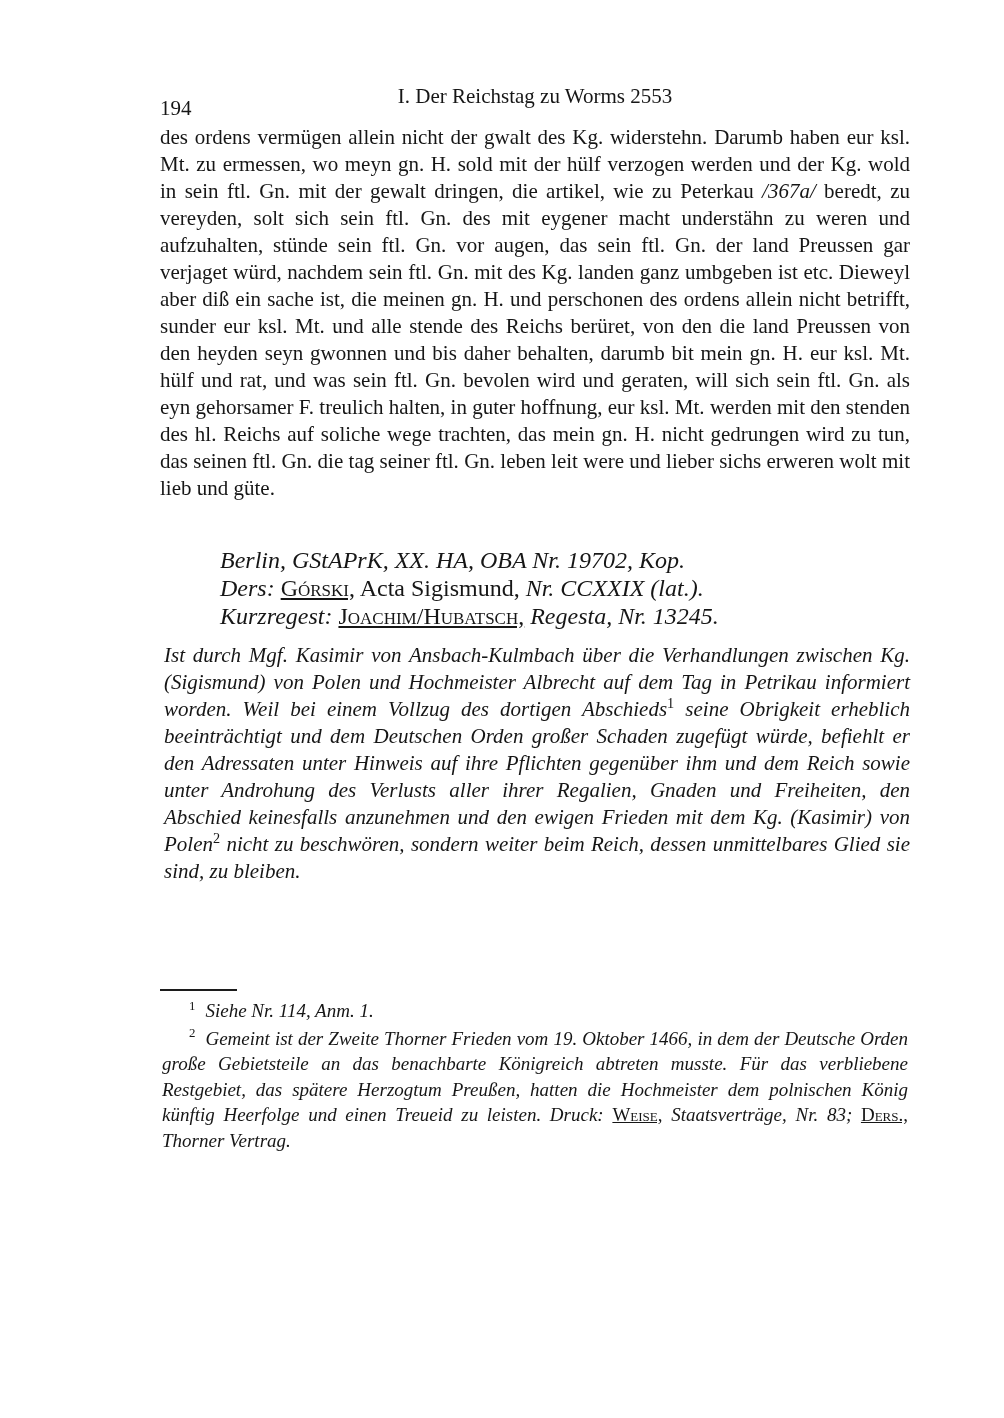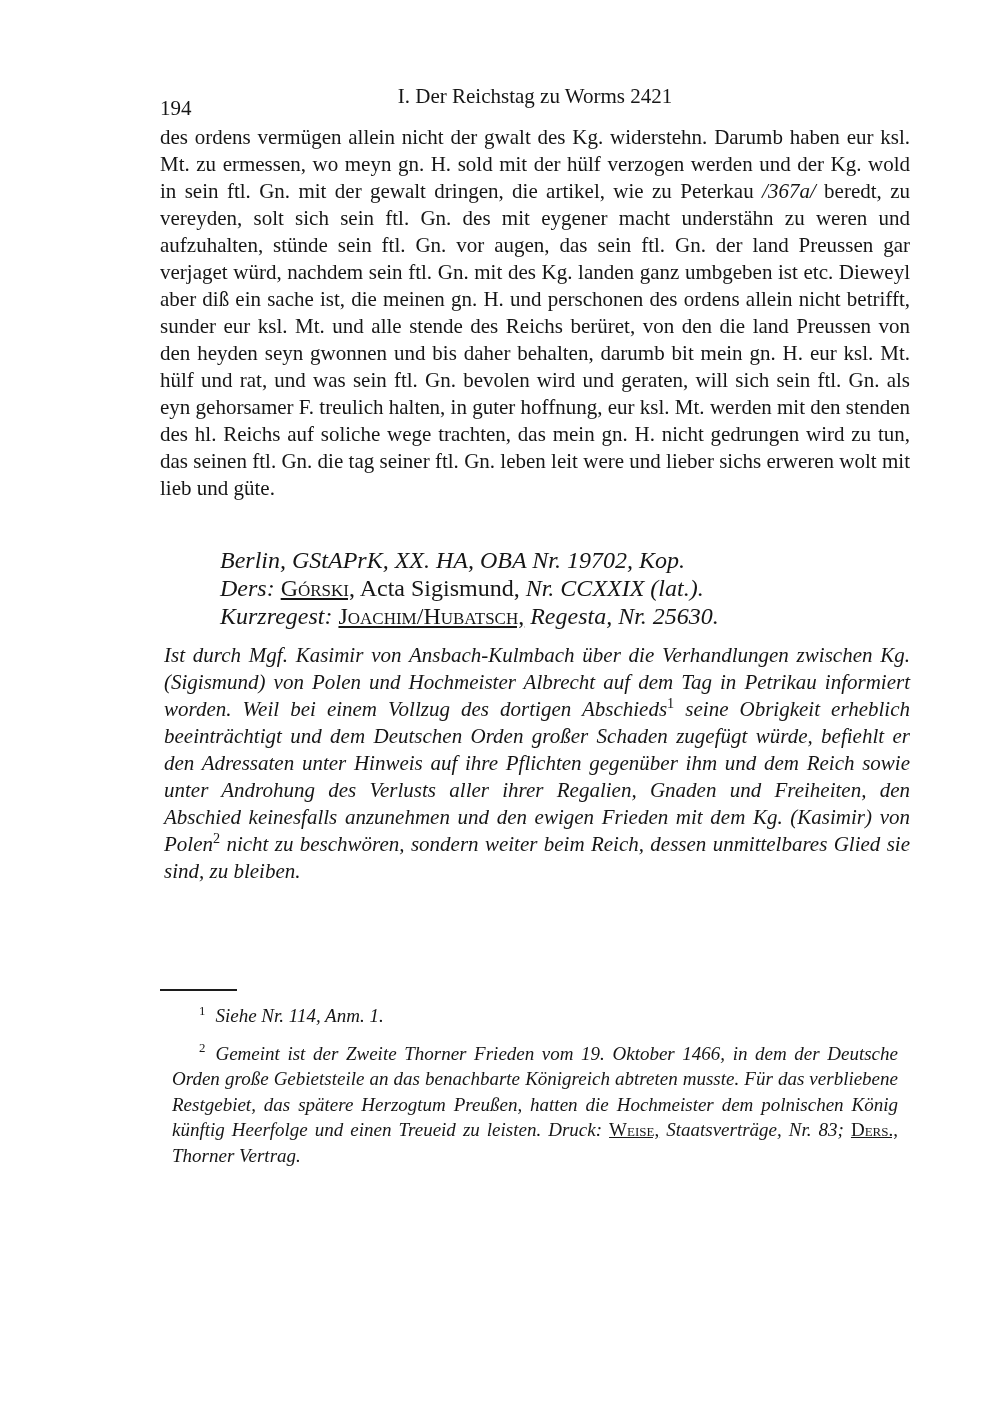--- a/index.html
+++ b/index.html
@@ -123,7 +123,7 @@
 
   <header class="page-header">
     <span class="page-number">194</span>
-    <span class="running-title">I. Der Reichstag zu Worms 2421</span>
+    <span class="running-title">I. Der Reichstag zu Worms 2553</span>
   </header>
 
   <p class="body-paragraph"><span>des ordens vermügen allein nicht der gwalt des Kg. widerstehn. Darumb haben eur ksl. Mt. zu ermessen, wo meyn gn. H. sold mit der hülf verzogen werden und der Kg. wold in sein ftl. Gn. mit der gewalt dringen, die artikel, wie zu Peterkau </span><span class="run-italic">/367a/</span><span> beredt, zu vereyden, solt sich sein ftl. Gn. des mit eygener macht understähn zu weren und aufzuhalten, stünde sein ftl. Gn. vor augen, das sein ftl. Gn. der land Preussen gar verjaget würd, nachdem sein ftl. Gn. mit des Kg. landen ganz umbgeben ist etc. Dieweyl aber diß ein sache ist, die meinen gn. H. und perschonen des ordens allein nicht betrifft, sunder eur ksl. Mt. und alle stende des Reichs berüret, von den die land Preussen von den heyden seyn gwonnen und bis daher behalten, darumb bit mein gn. H. eur ksl. Mt. hülf und rat, und was sein ftl. Gn. bevolen wird und geraten, will sich sein ftl. Gn. als eyn gehorsamer F. treulich halten, in guter hoffnung, eur ksl. Mt. werden mit den stenden des hl. Reichs auf soliche wege trachten, das mein gn. H. nicht gedrungen wird zu tun, das seinen ftl. Gn. die tag seiner ftl. Gn. leben leit were und lieber sichs erweren wolt mit lieb und güte.</span></p>

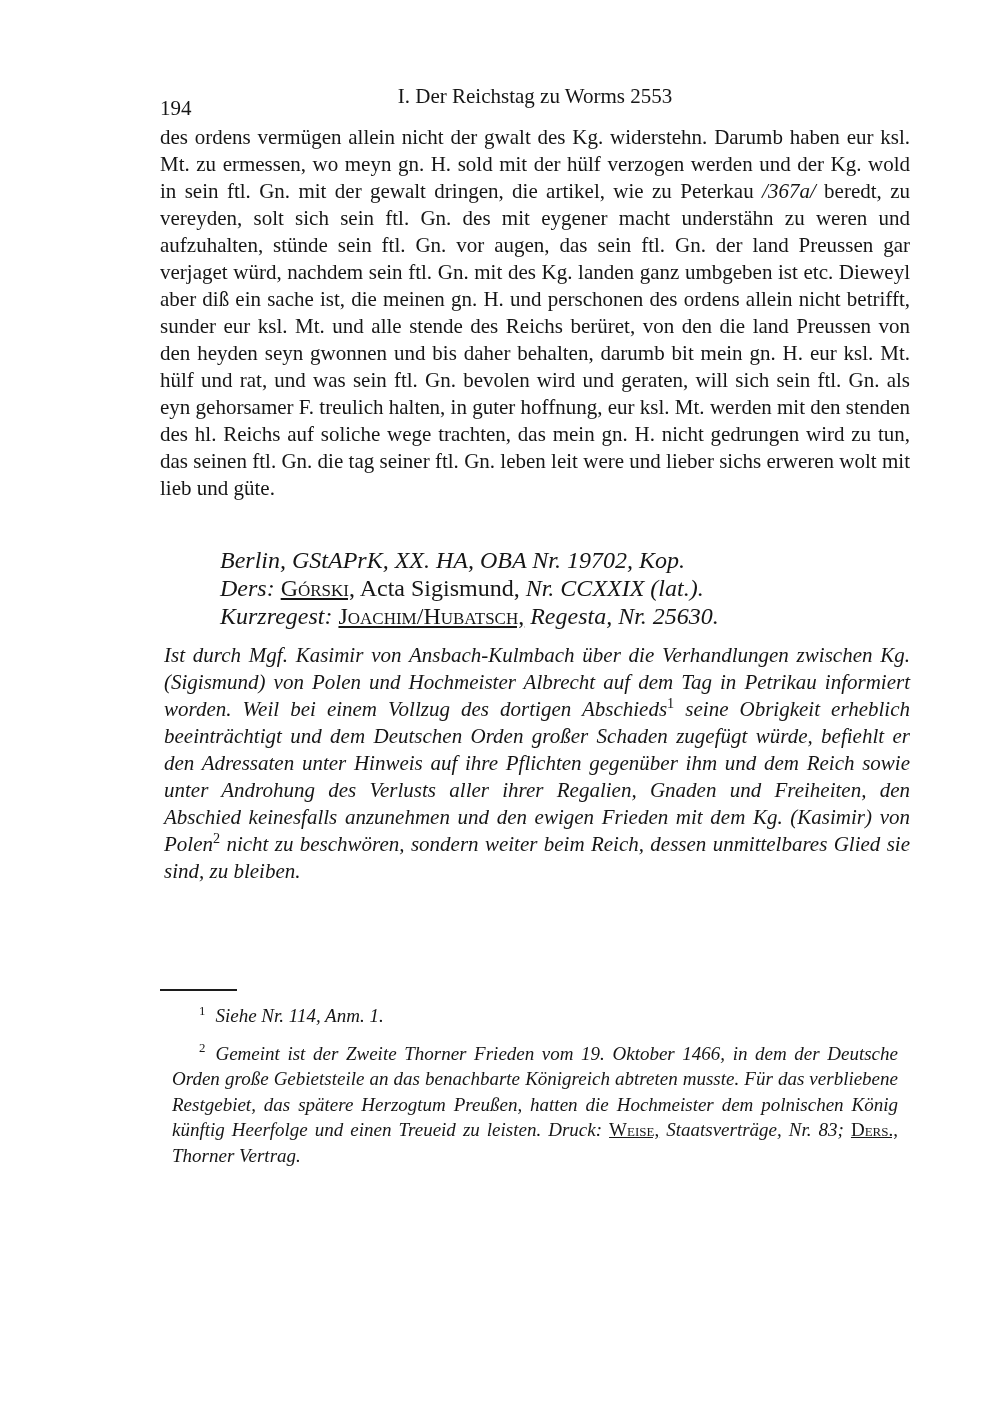--- a/index.html
+++ b/index.html
@@ -133,7 +133,7 @@
     <div class="citations">
       <p class="citation-line"><span class="run-italic">Berlin, GStAPrK, XX. HA, OBA Nr. 19702, Kop.</span></p>
       <p class="citation-line"><span class="run-italic">Ders: </span><span class="run-smallcaps">Górski,</span><span> Acta Sigismund, </span><span class="run-italic">Nr. CCXXIX (lat.).</span></p>
-      <p class="citation-line"><span class="run-italic">Kurzregest: </span><span class="run-smallcaps">Joachim/Hubatsch,</span><span class="run-italic"> Regesta, Nr. 25630.</span></p>
+      <p class="citation-line"><span class="run-italic">Kurzregest: </span><span class="run-smallcaps">Joachim/Hubatsch,</span><span class="run-italic"> Regesta, Nr. 13245.</span></p>
     </div>
 
     <p class="summary"><span class="run-italic">Ist durch Mgf. Kasimir von Ansbach-Kulmbach über die Verhandlungen zwischen Kg. (Sigismund) von Polen und Hochmeister Albrecht auf dem Tag in Petrikau informiert worden. Weil bei einem Vollzug des dortigen Abschieds</span><span class="run-sup">1</span><span class="run-italic"> seine Obrigkeit erheblich beeinträchtigt und dem Deutschen Orden großer Schaden zugefügt würde, befiehlt er den Adressaten unter Hinweis auf ihre Pflichten gegenüber ihm und dem Reich sowie unter Androhung des Verlusts aller ihrer Regalien, Gnaden und Freiheiten, den Abschied keinesfalls anzunehmen und den ewigen Frieden mit dem Kg. (Kasimir) von Polen</span><span class="run-sup">2</span><span class="run-italic"> nicht zu beschwören, sondern weiter beim Reich, dessen unmittelbares Glied sie sind, zu bleiben.</span></p>

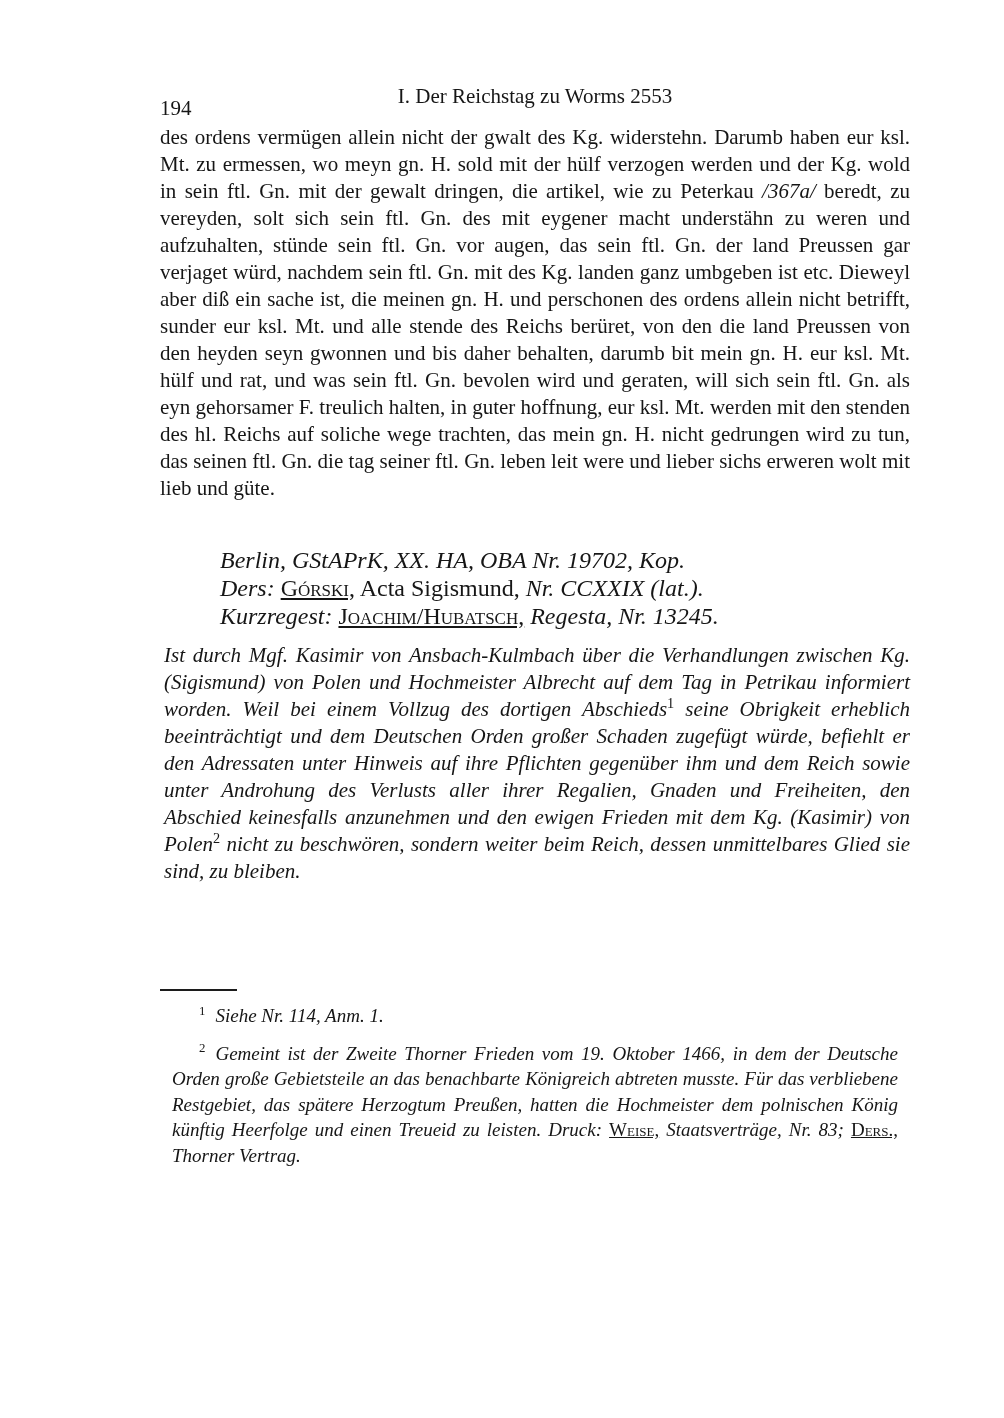--- a/index.html
+++ b/index.html
@@ -96,7 +96,7 @@
     margin-bottom: 7px;
   }
   .footnote {
-    margin: 12px;
+    margin: 2px;
     font-size: 19px;
     line-height: 25.5px;
     text-align: justify;

